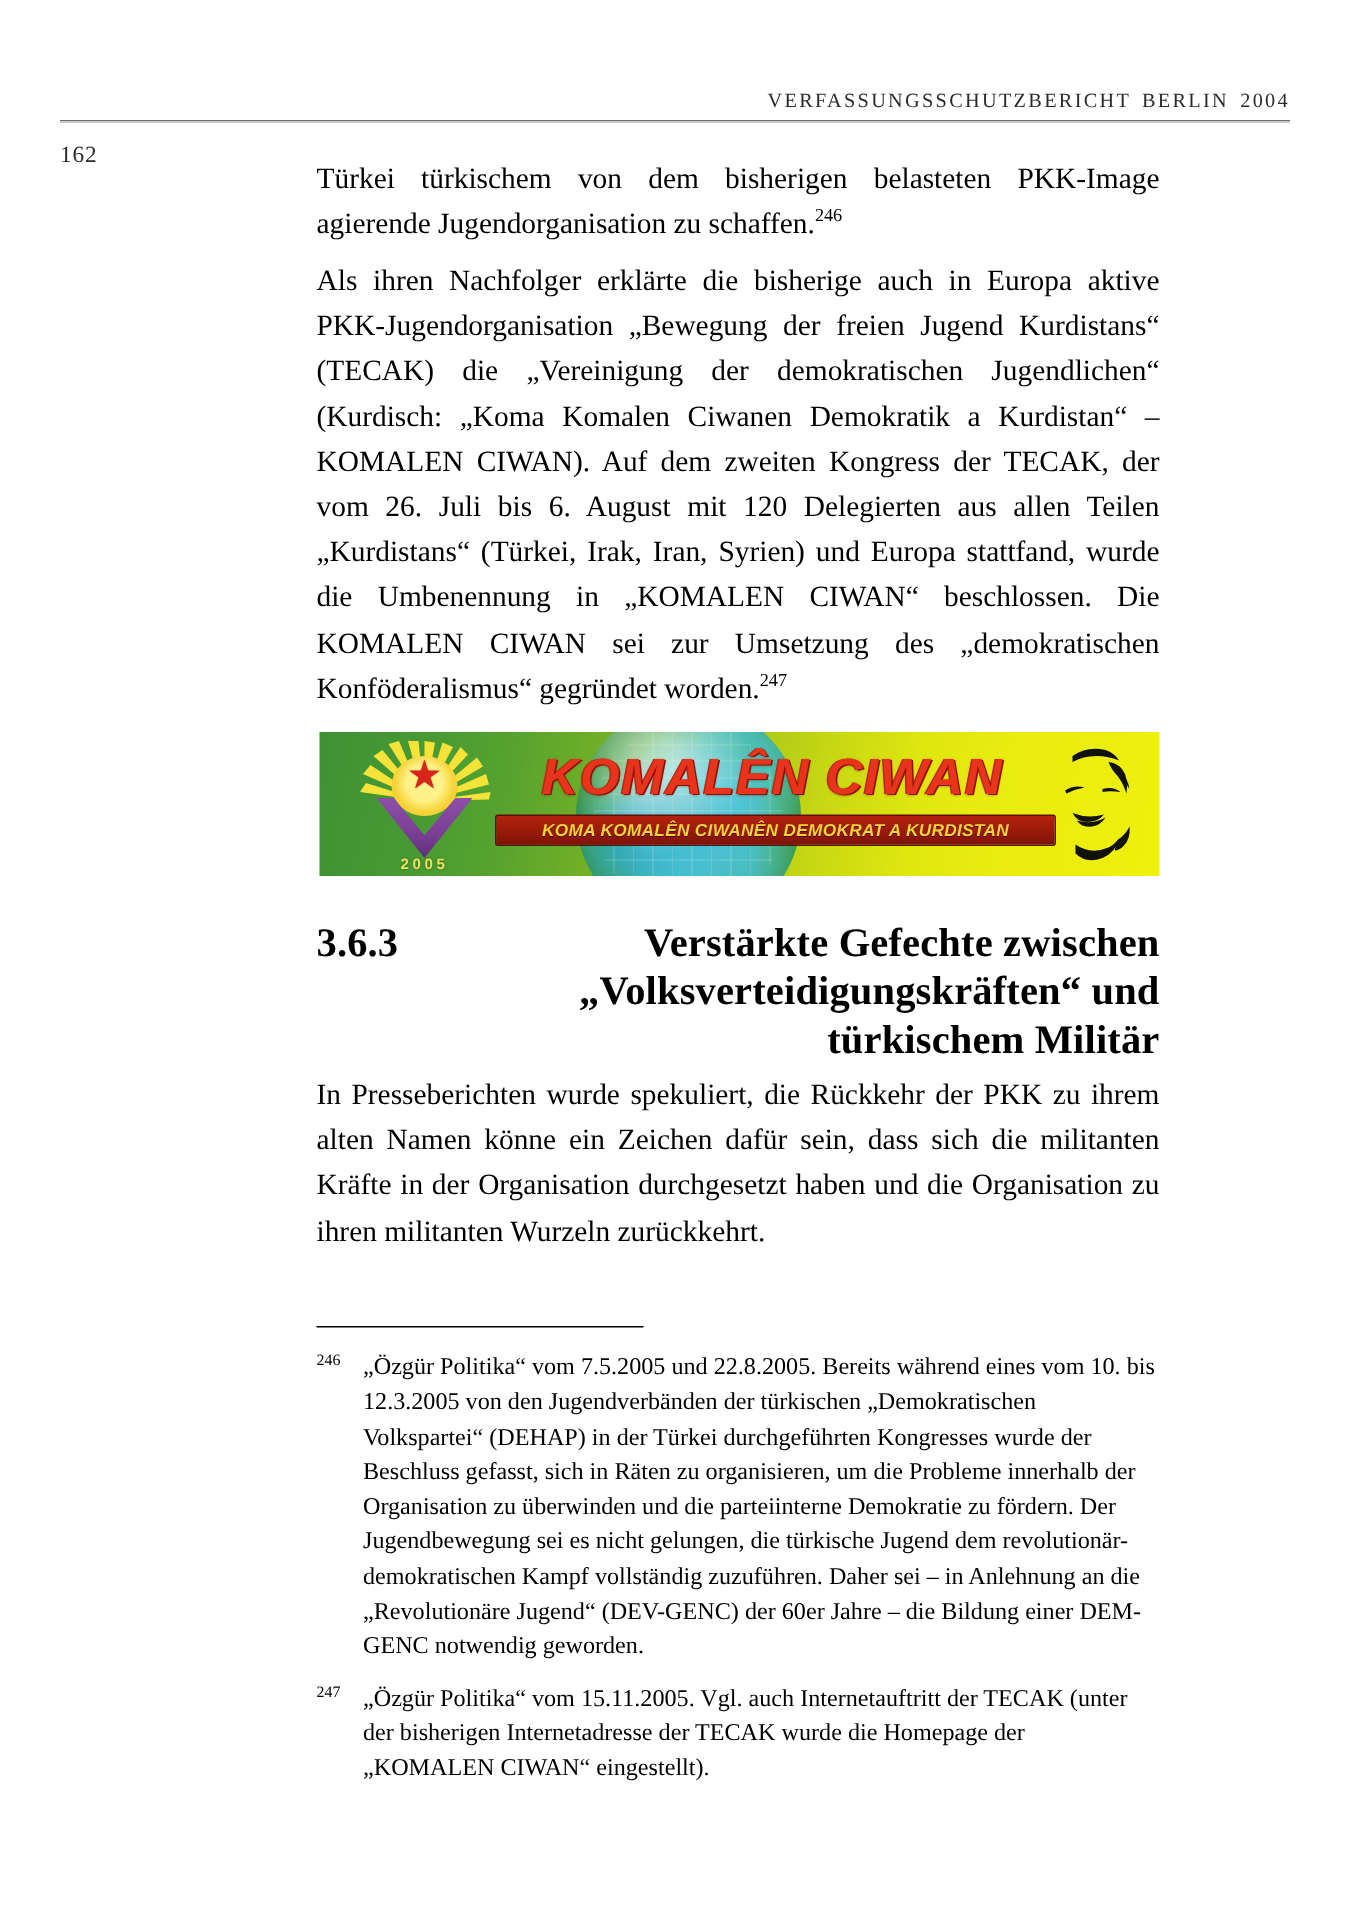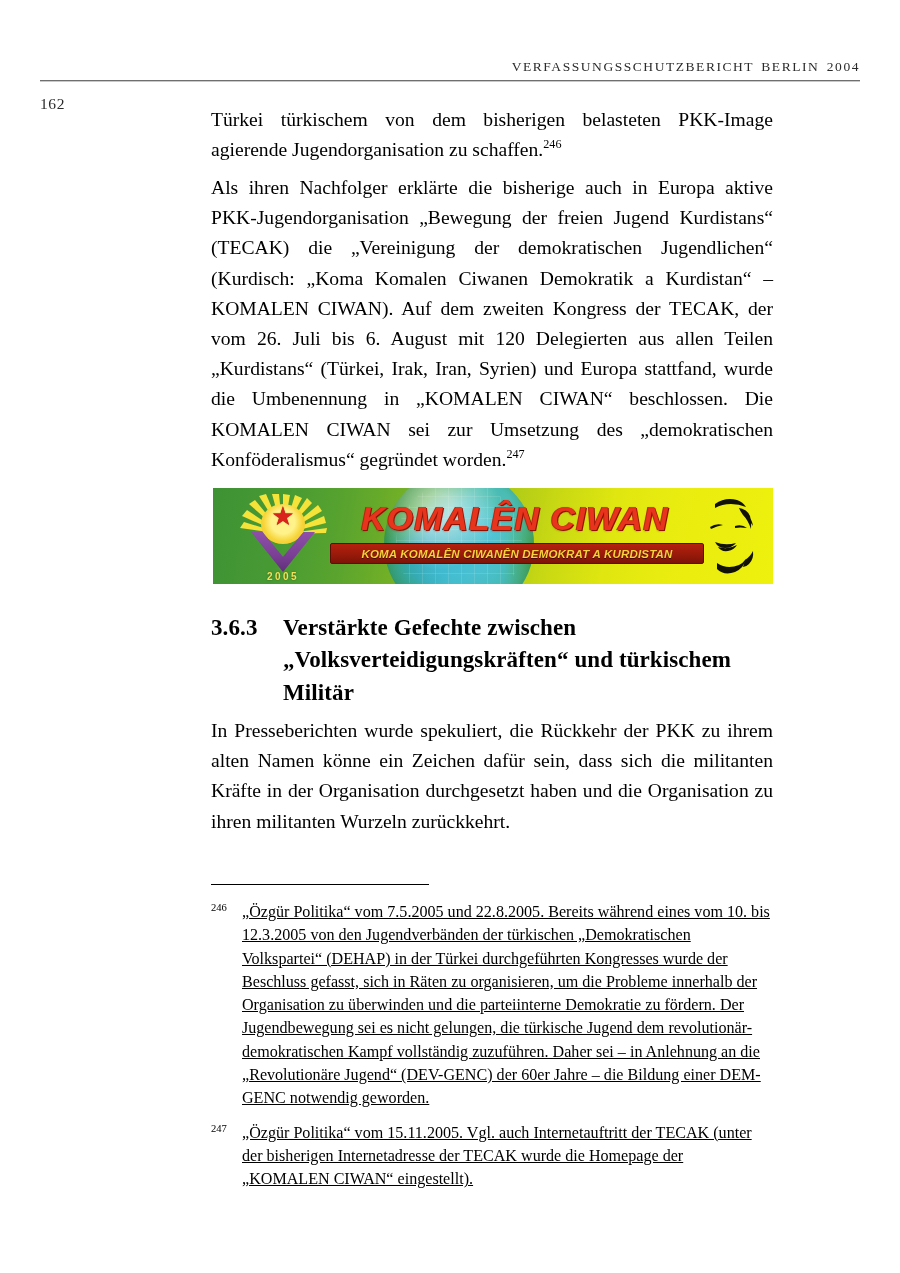--- a/index.html
+++ b/index.html
@@ -254,10 +254,11 @@
     left: 211px;
     top: 612px;
     width: 562px;
-    font-size: 23px;
+    font-size: 27px;
     line-height: 32.4px;
     font-weight: bold;
     letter-spacing: 0.1px;
+    text-align: right;
   }
   .heading .num {
     position: absolute;

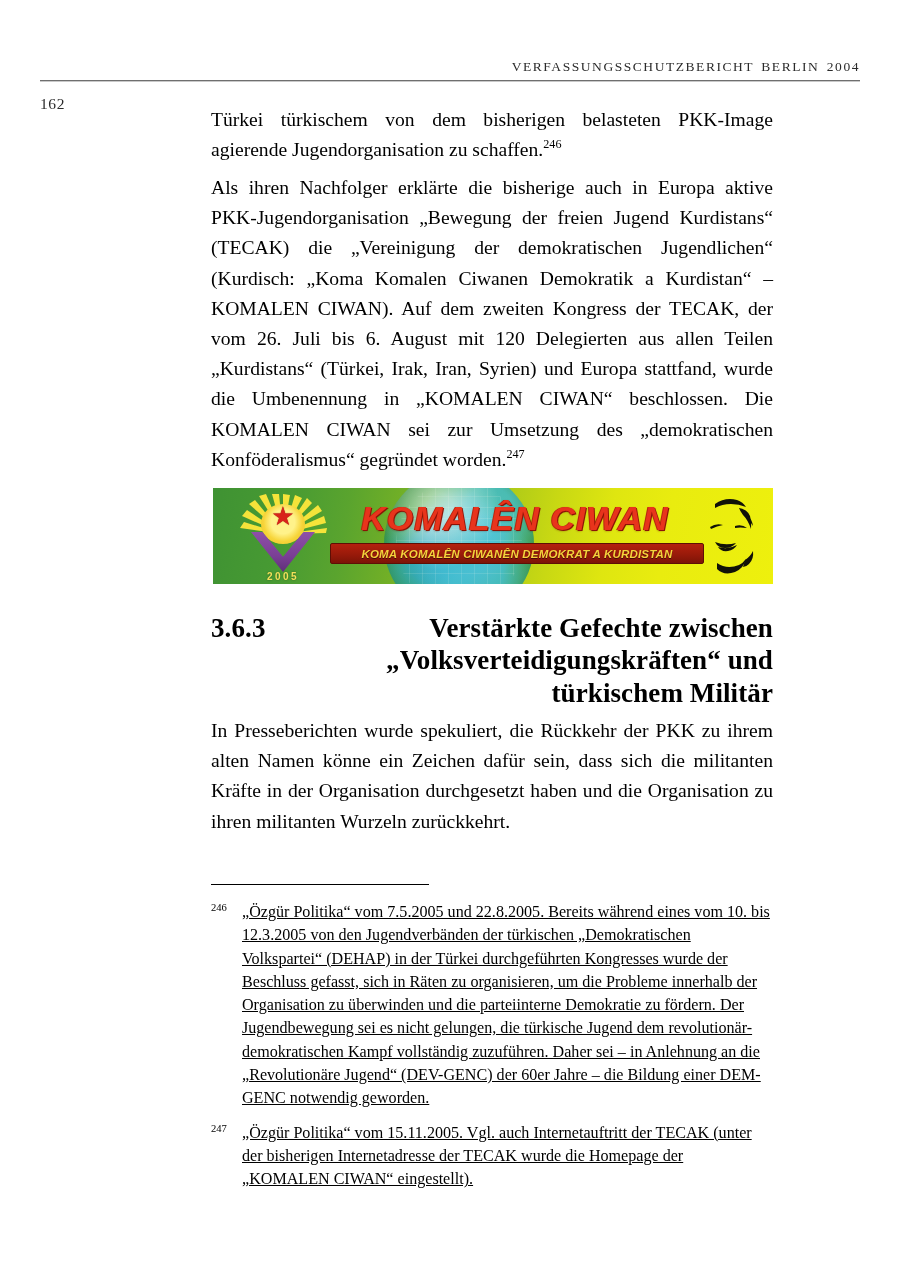--- a/index.html
+++ b/index.html
@@ -301,7 +301,7 @@
     line-height: 16px;
   }
   .footnote .fn-body { display: block; }
-  .footnote .fn-body.last-left { text-align: left; text-decoration: underline; }
+  .footnote .fn-body.last-left { text-align: left; }
 </style>
 </head>
 <body>

